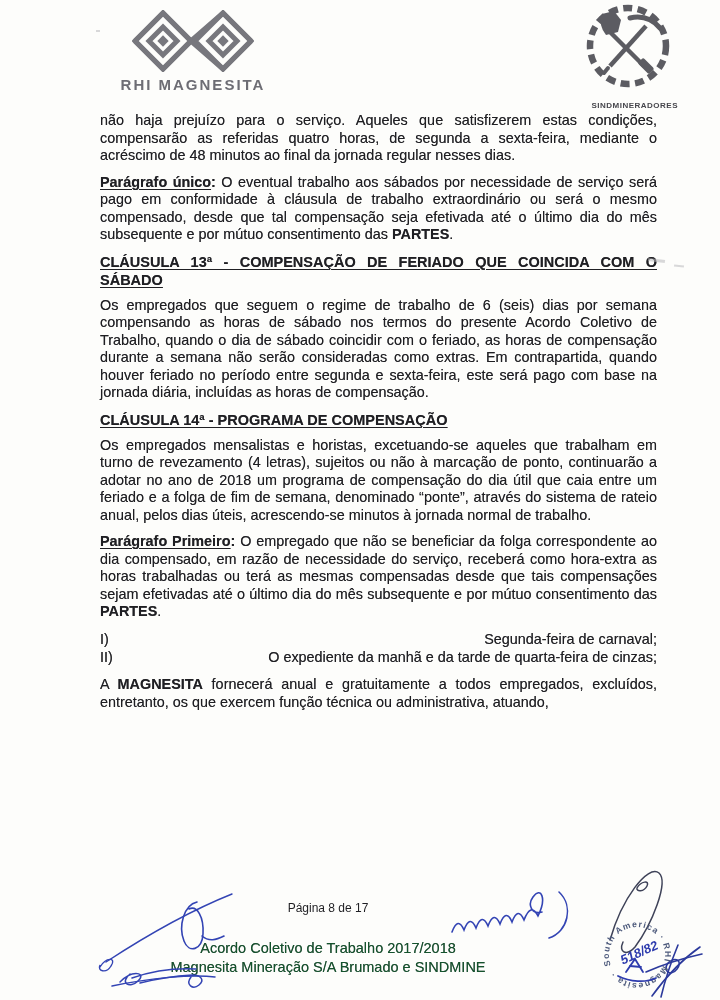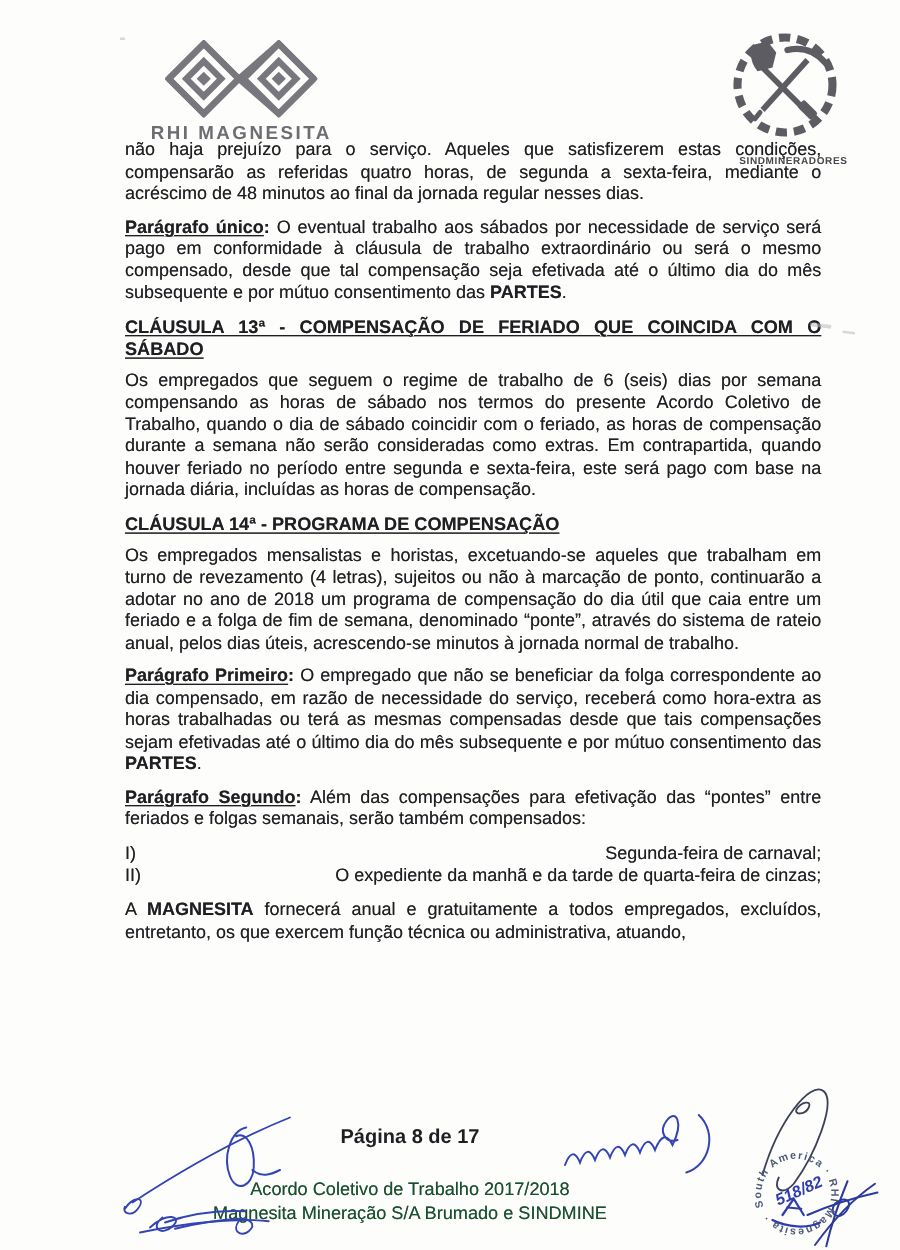--- a/index.html
+++ b/index.html
@@ -10,7 +10,7 @@
     color:#1f1f23;
   }
   
-  .header{position:absolute;top:26px;left:0;width:720px;height:100px;}
+  .header{position:absolute;top:4px;left:0;width:720px;height:100px;}
   .brand{position:absolute;left:118px;top:6px;width:150px;text-align:center;}
   .brand svg{display:block;margin:0 auto;}
   .brand-text{margin-top:4px;font-size:15px;font-weight:600;letter-spacing:2px;color:#6d6d74;

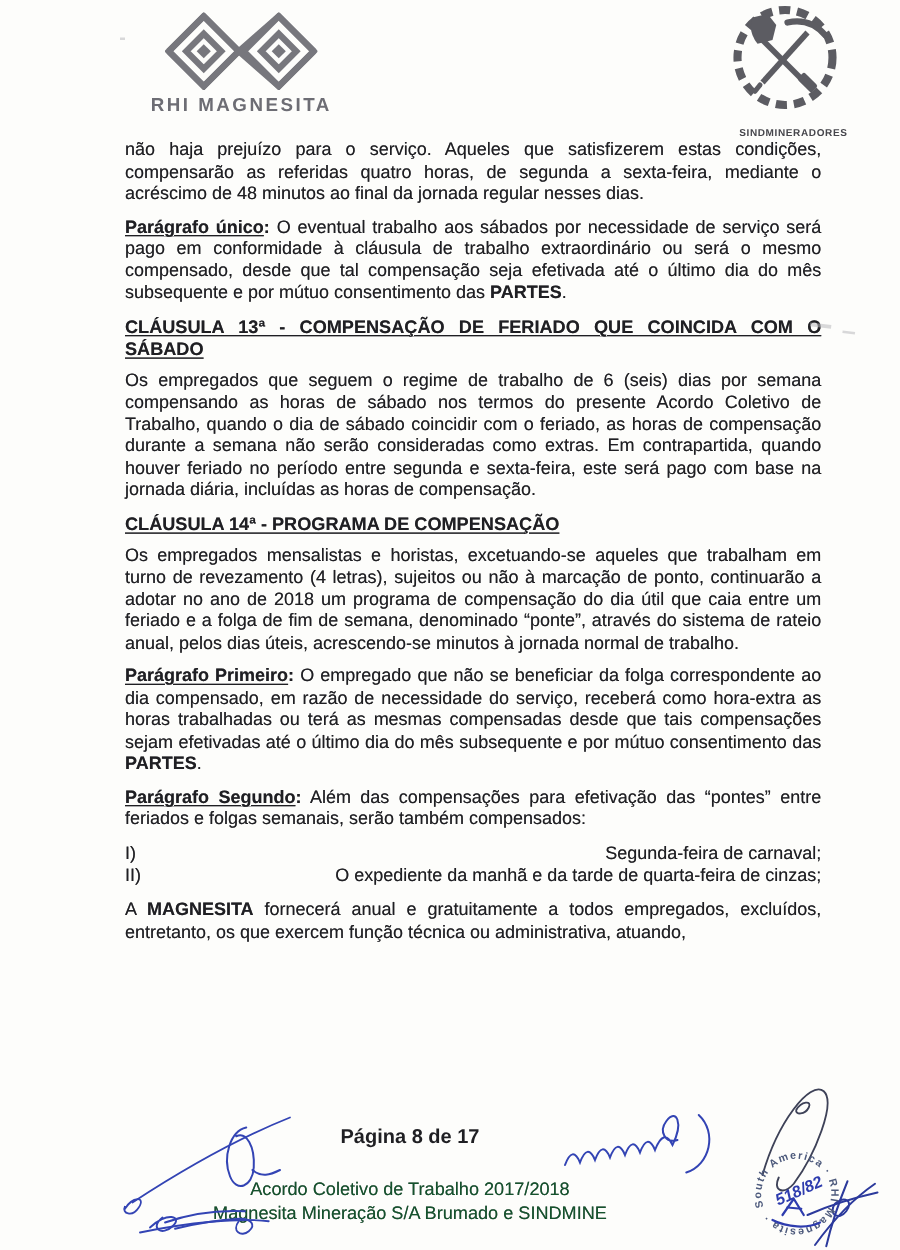--- a/index.html
+++ b/index.html
@@ -88,7 +88,6 @@
     <h2><span class="b u">CLÁUSULA 14ª - PROGRAMA DE COMPENSAÇÃO</span></h2>
     <p><span>Os empregados mensalistas e horistas, excetuando-se aqueles que trabalham em turno de revezamento (4 letras), sujeitos ou não à marcação de ponto, continuarão a adotar no ano de 2018 um programa de compensação do dia útil que caia entre um feriado e a folga de fim de semana, denominado “ponte”, através do sistema de rateio anual, pelos dias úteis, acrescendo-se minutos à jornada normal de trabalho.</span></p>
     <p><span class="b u">Parágrafo Primeiro</span><span class="b">:</span><span> O empregado que não se beneficiar da folga correspondente ao dia compensado, em razão de necessidade do serviço, receberá como hora-extra as horas trabalhadas ou terá as mesmas compensadas desde que tais compensações sejam efetivadas até o último dia do mês subsequente e por mútuo consentimento das </span><span class="b">PARTES</span><span>.</span></p>
-    <p><span class="b u">Parágrafo Segundo</span><span class="b">:</span><span> Além das compensações para efetivação das “pontes” entre feriados e folgas semanais, serão também compensados:</span></p>
     <div class="list">
       <div class="li">
         <span class="num">I)</span>

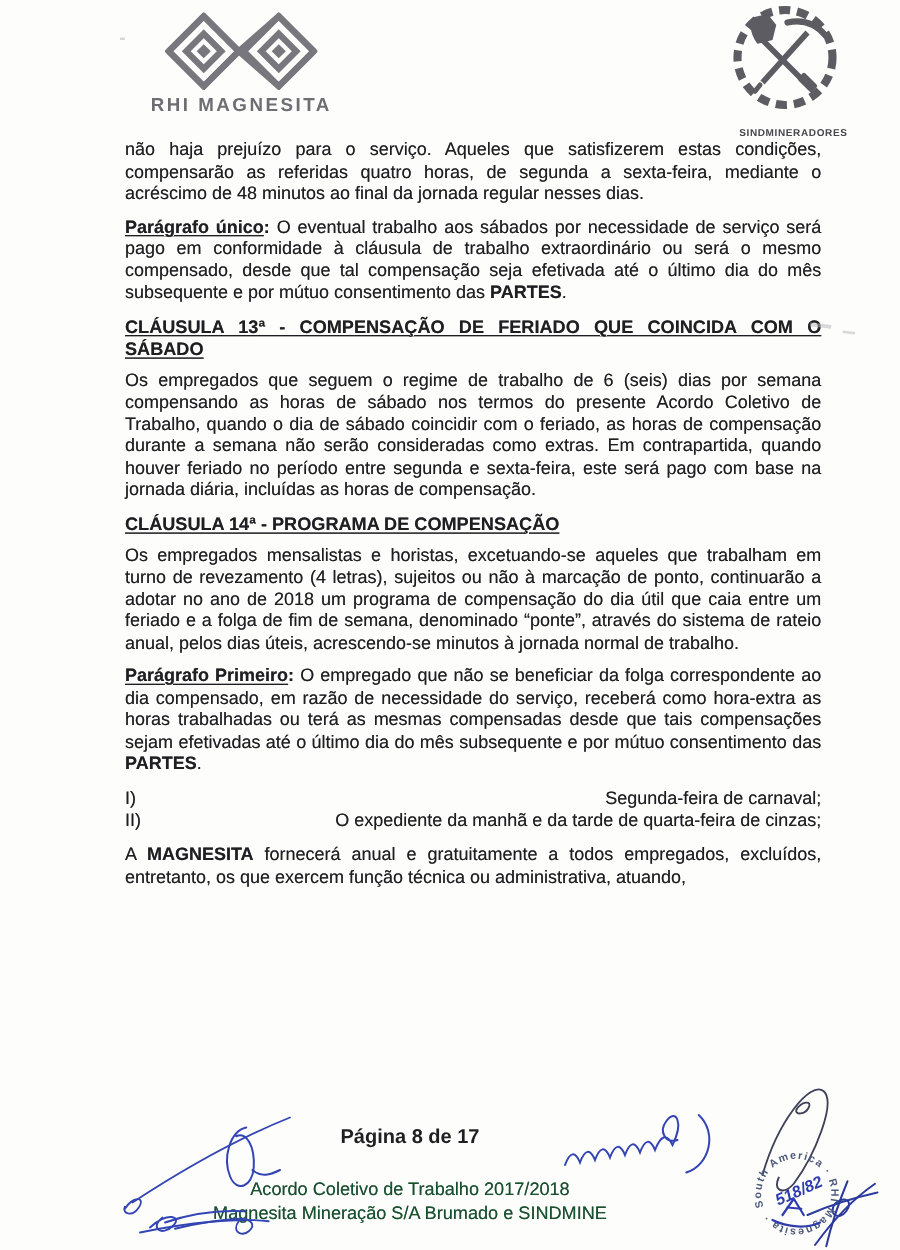--- a/index.html
+++ b/index.html
@@ -31,7 +31,7 @@
   .li .txt{flex:1;text-align:right;}
   
   .footer{position:absolute;left:0;right:64px;top:901px;text-align:center;}
-  .footer .pg{font-size:16px;font-weight:700;margin:0 0 24px;}
+  .footer .pg{font-size:12px;font-weight:400;margin:0 0 24px;}
   .footer .t1,.footer .t2{font-size:14.5px;line-height:19px;color:#14532d;
     text-shadow:0 0 .4px rgba(20,20,25,.6);}
   

